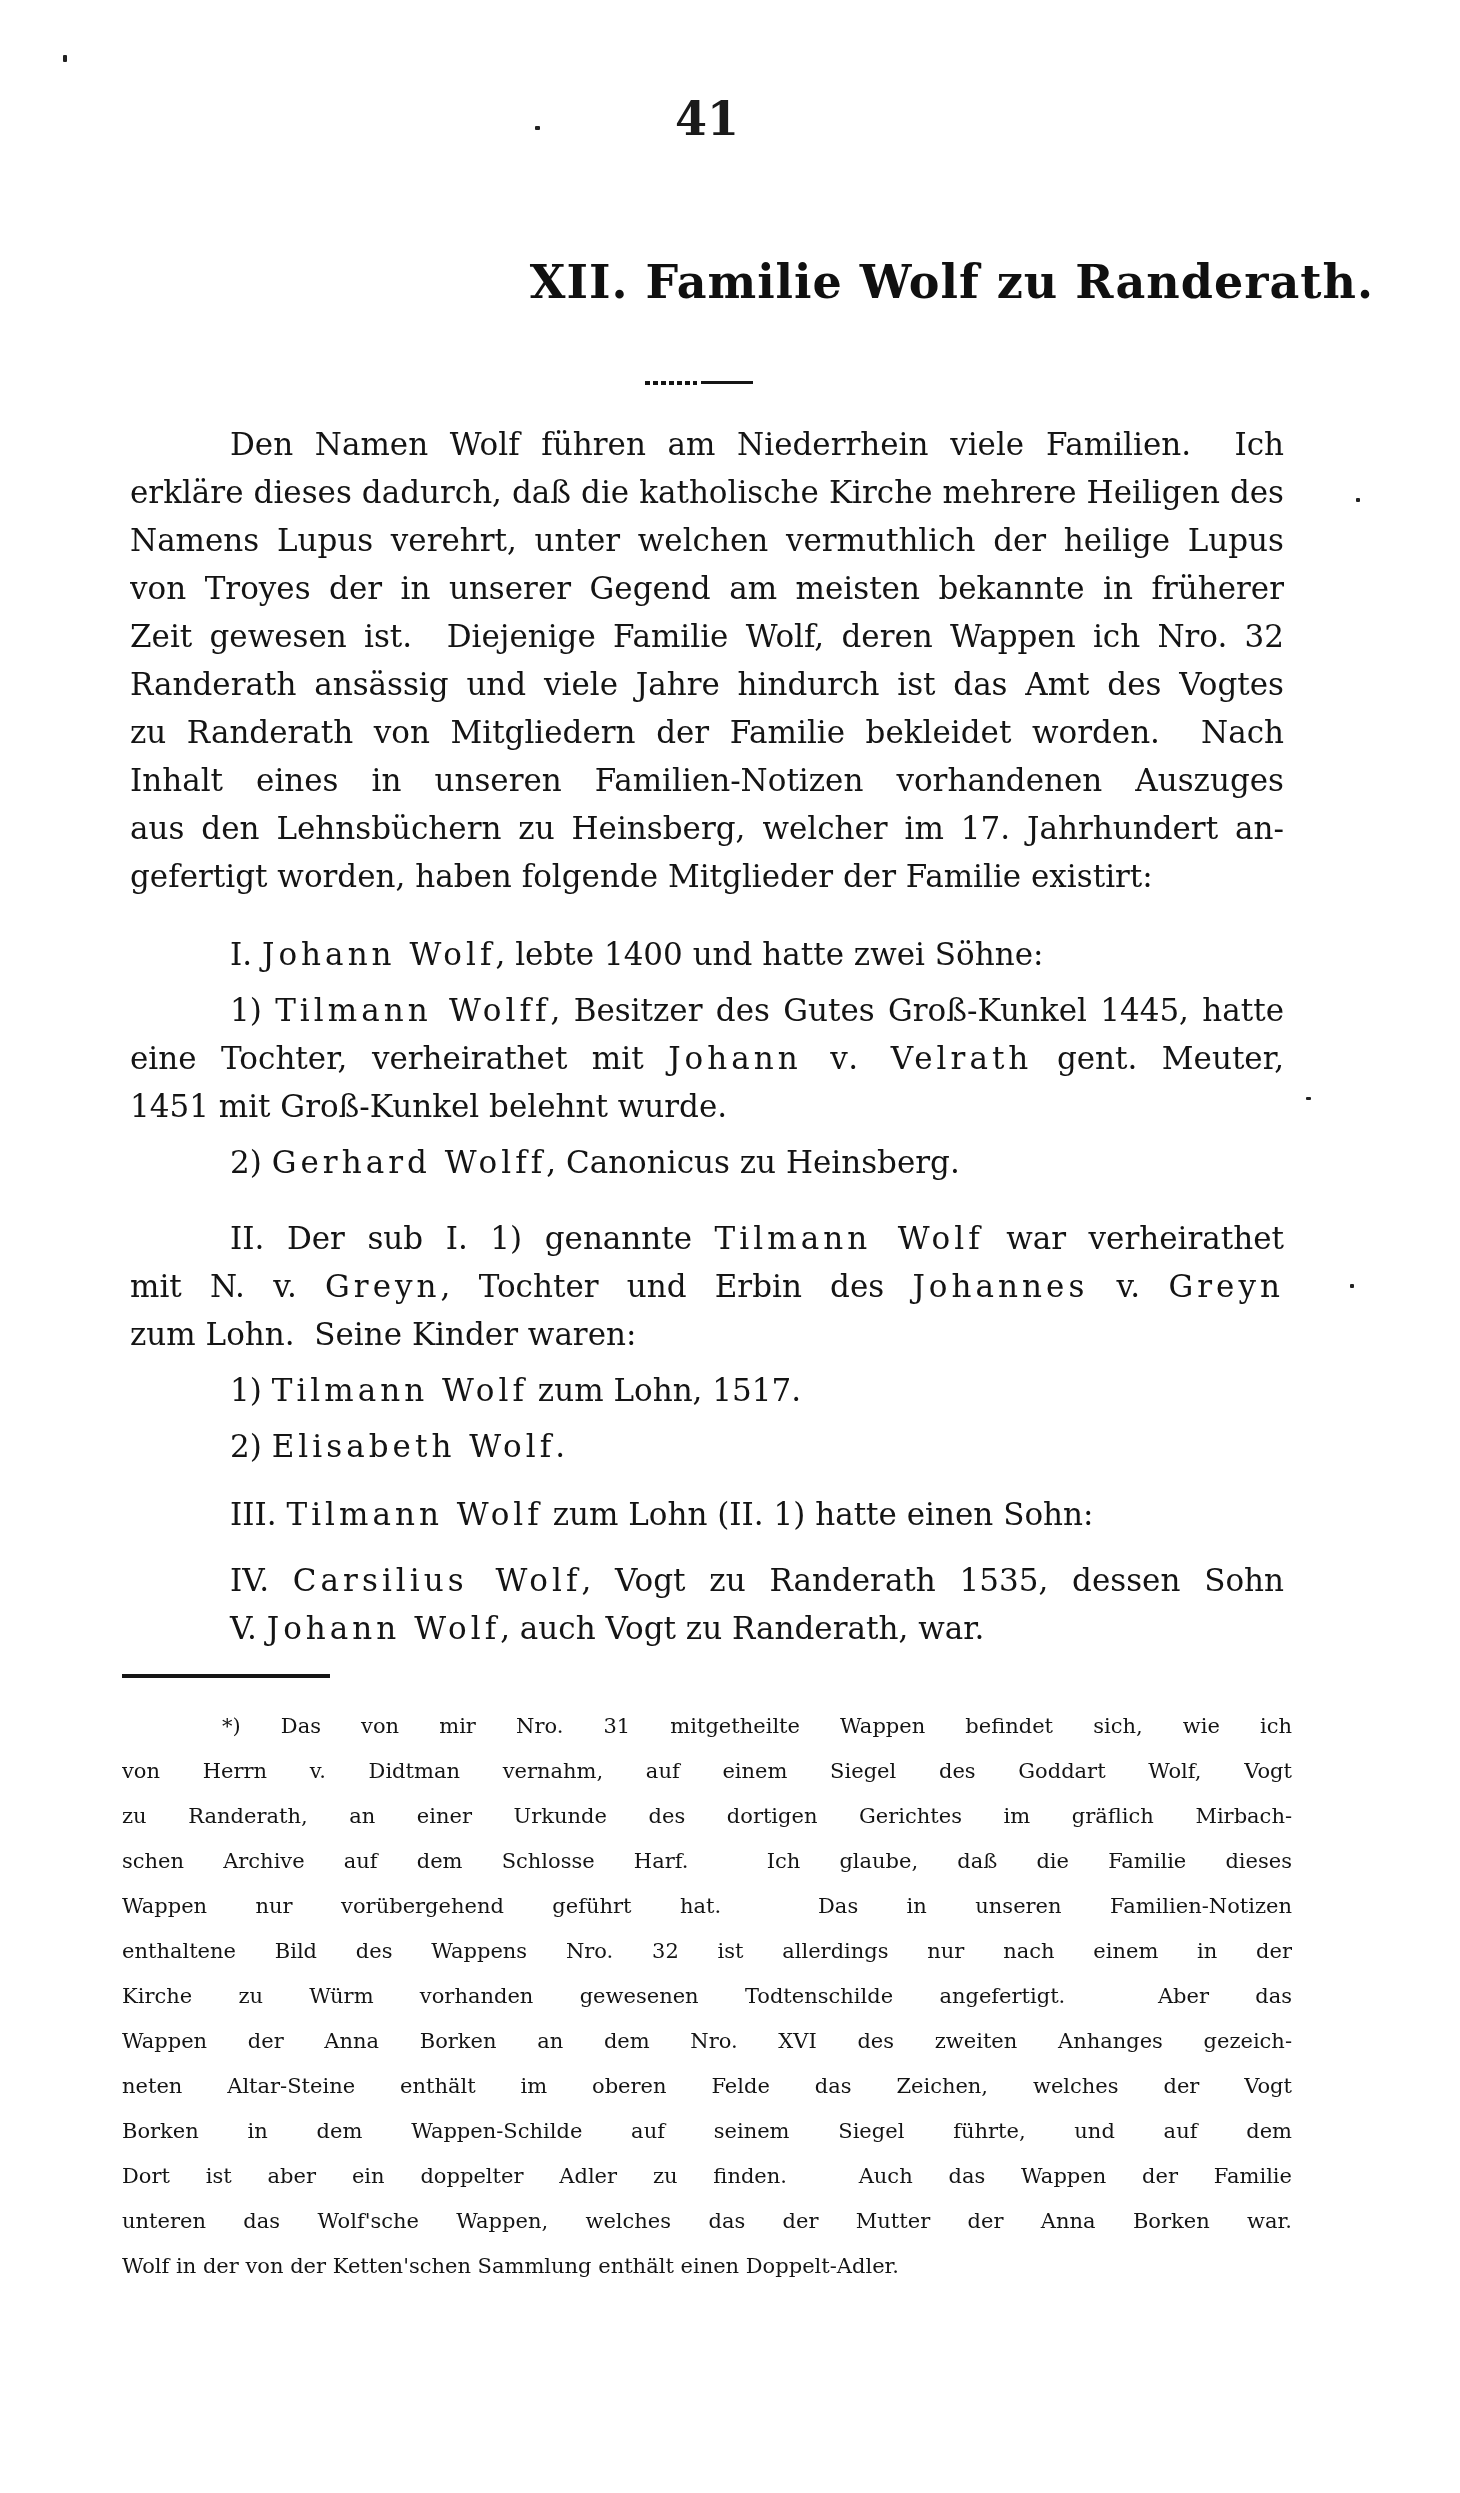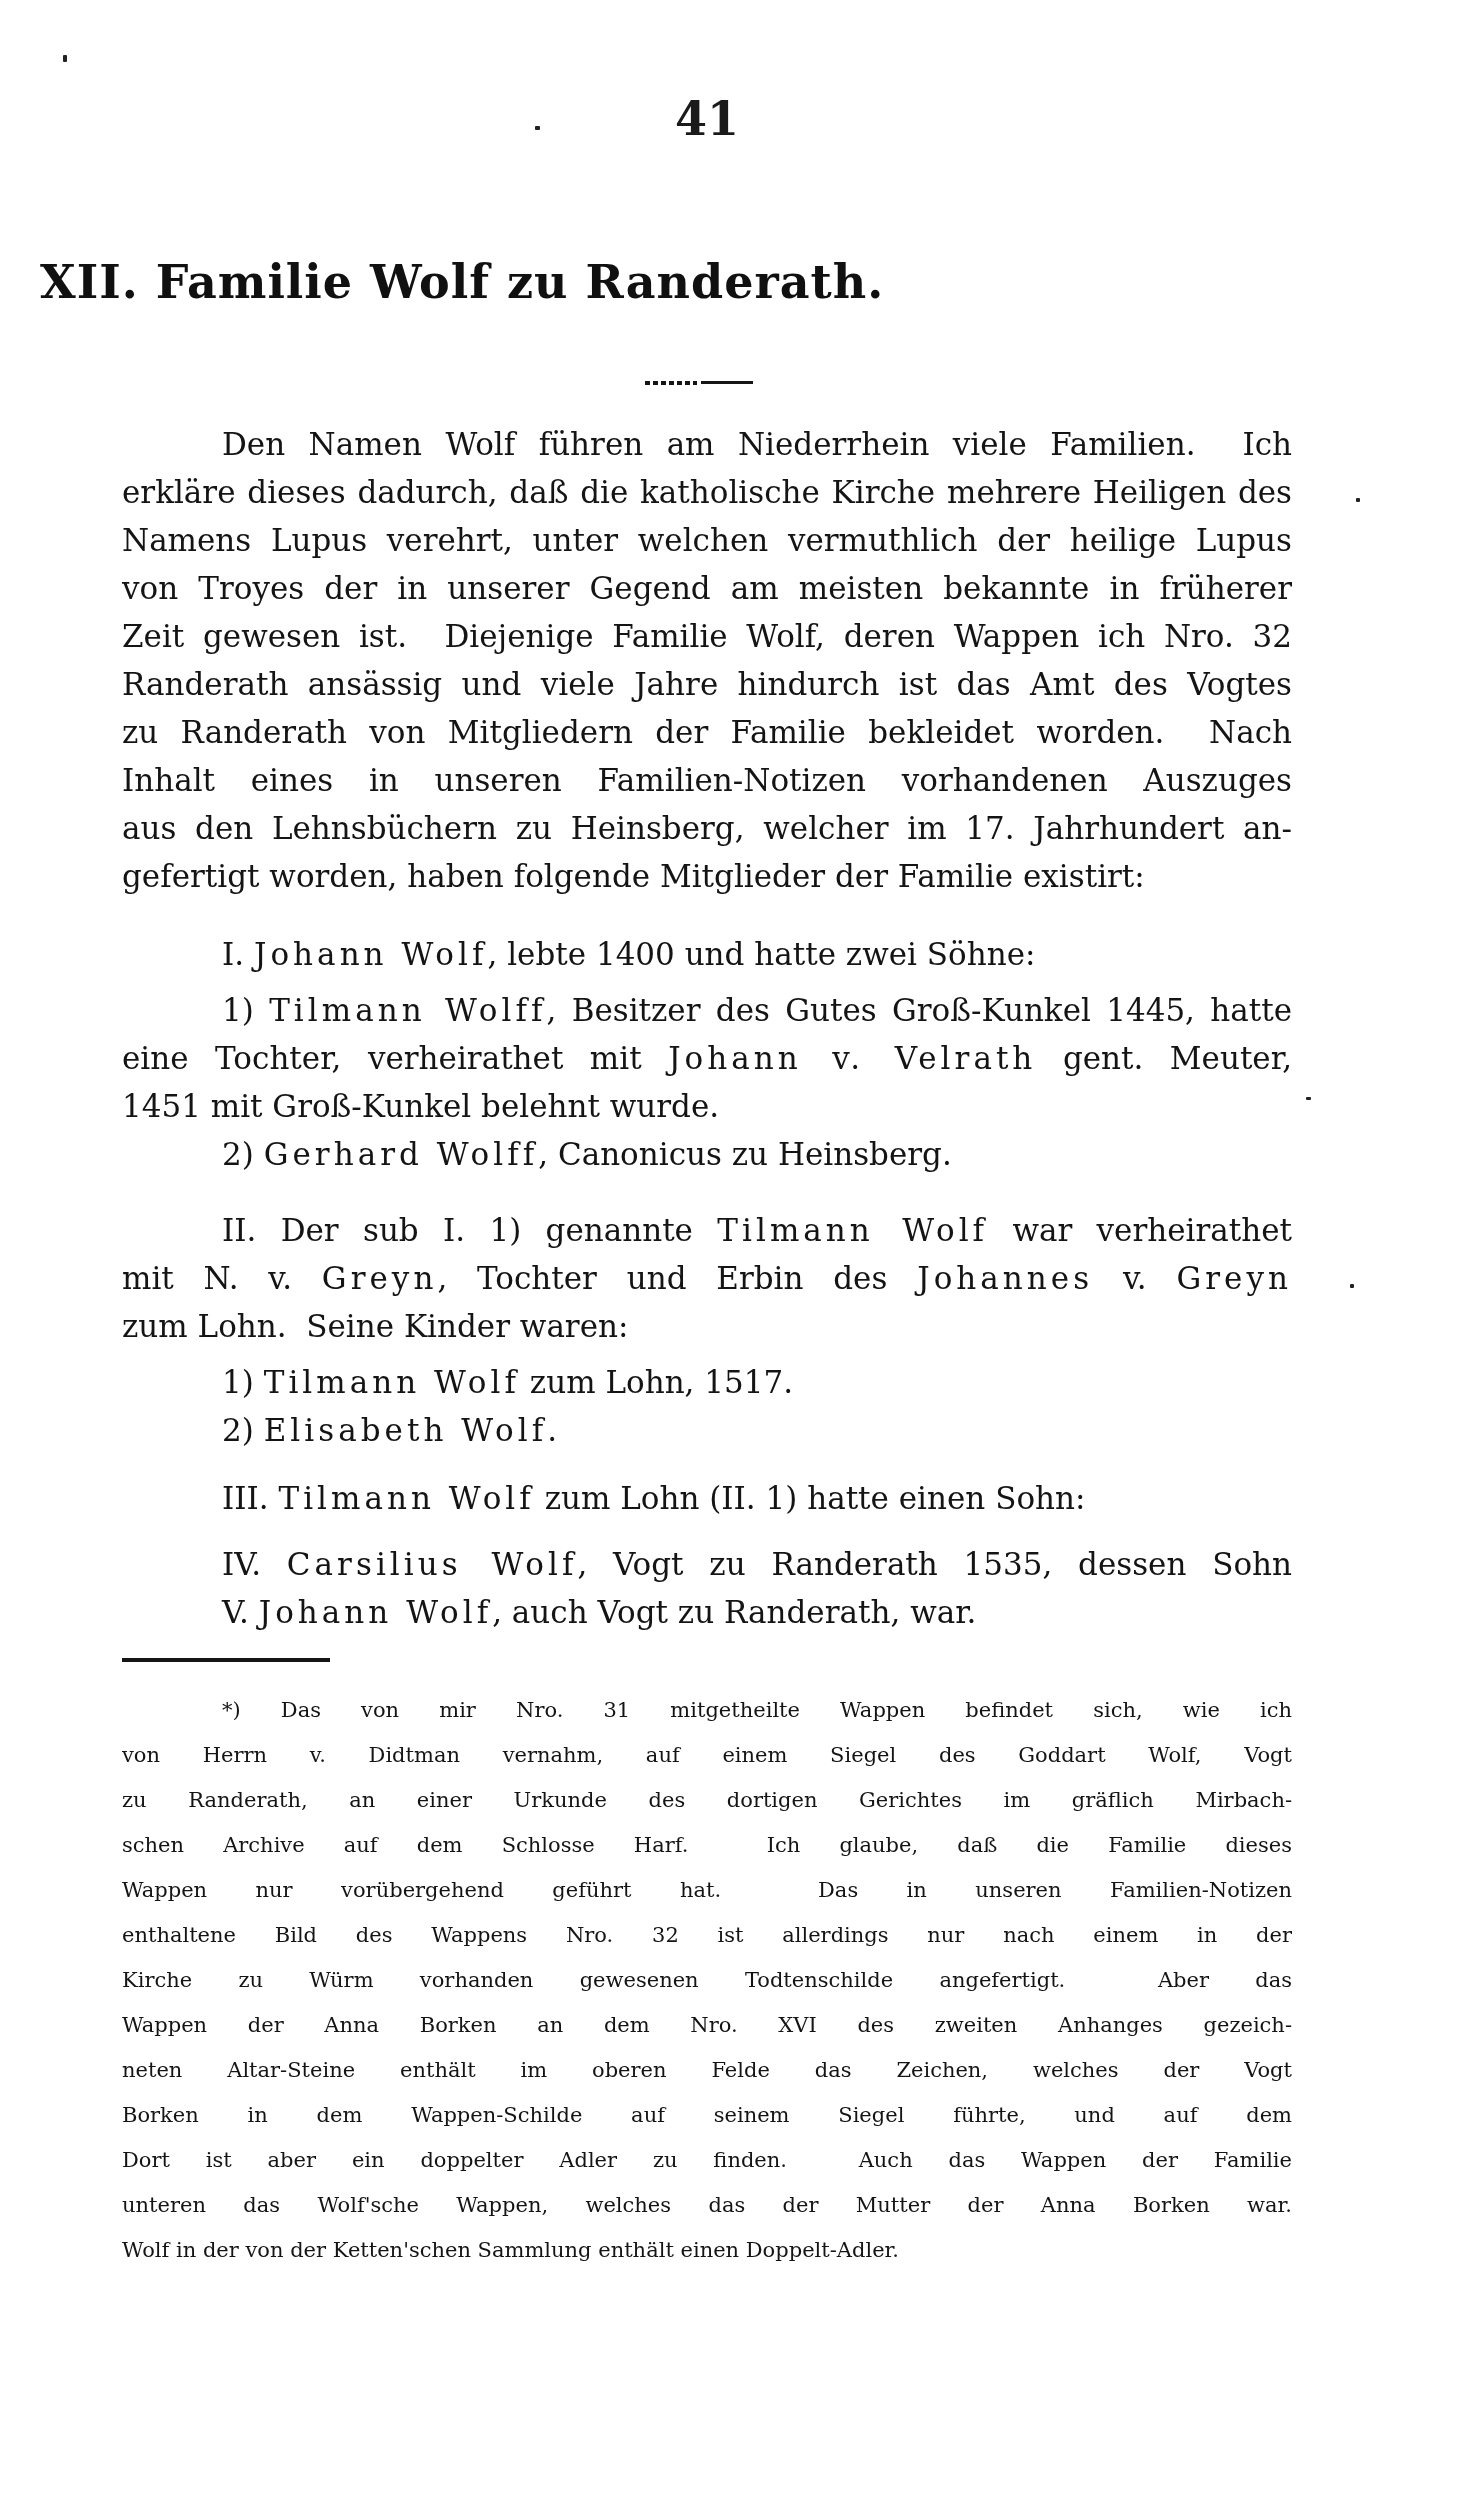--- a/index.html
+++ b/index.html
@@ -15,7 +15,7 @@
   }
   .heading{
     position:absolute;left:40px;top:255px;width:1334px;
-    text-align:left;font-size:46px;font-weight:bold;color:#101010;
+    text-align:right;font-size:46px;font-weight:bold;color:#101010;
     letter-spacing:1px;
   }
   .heading-rule{

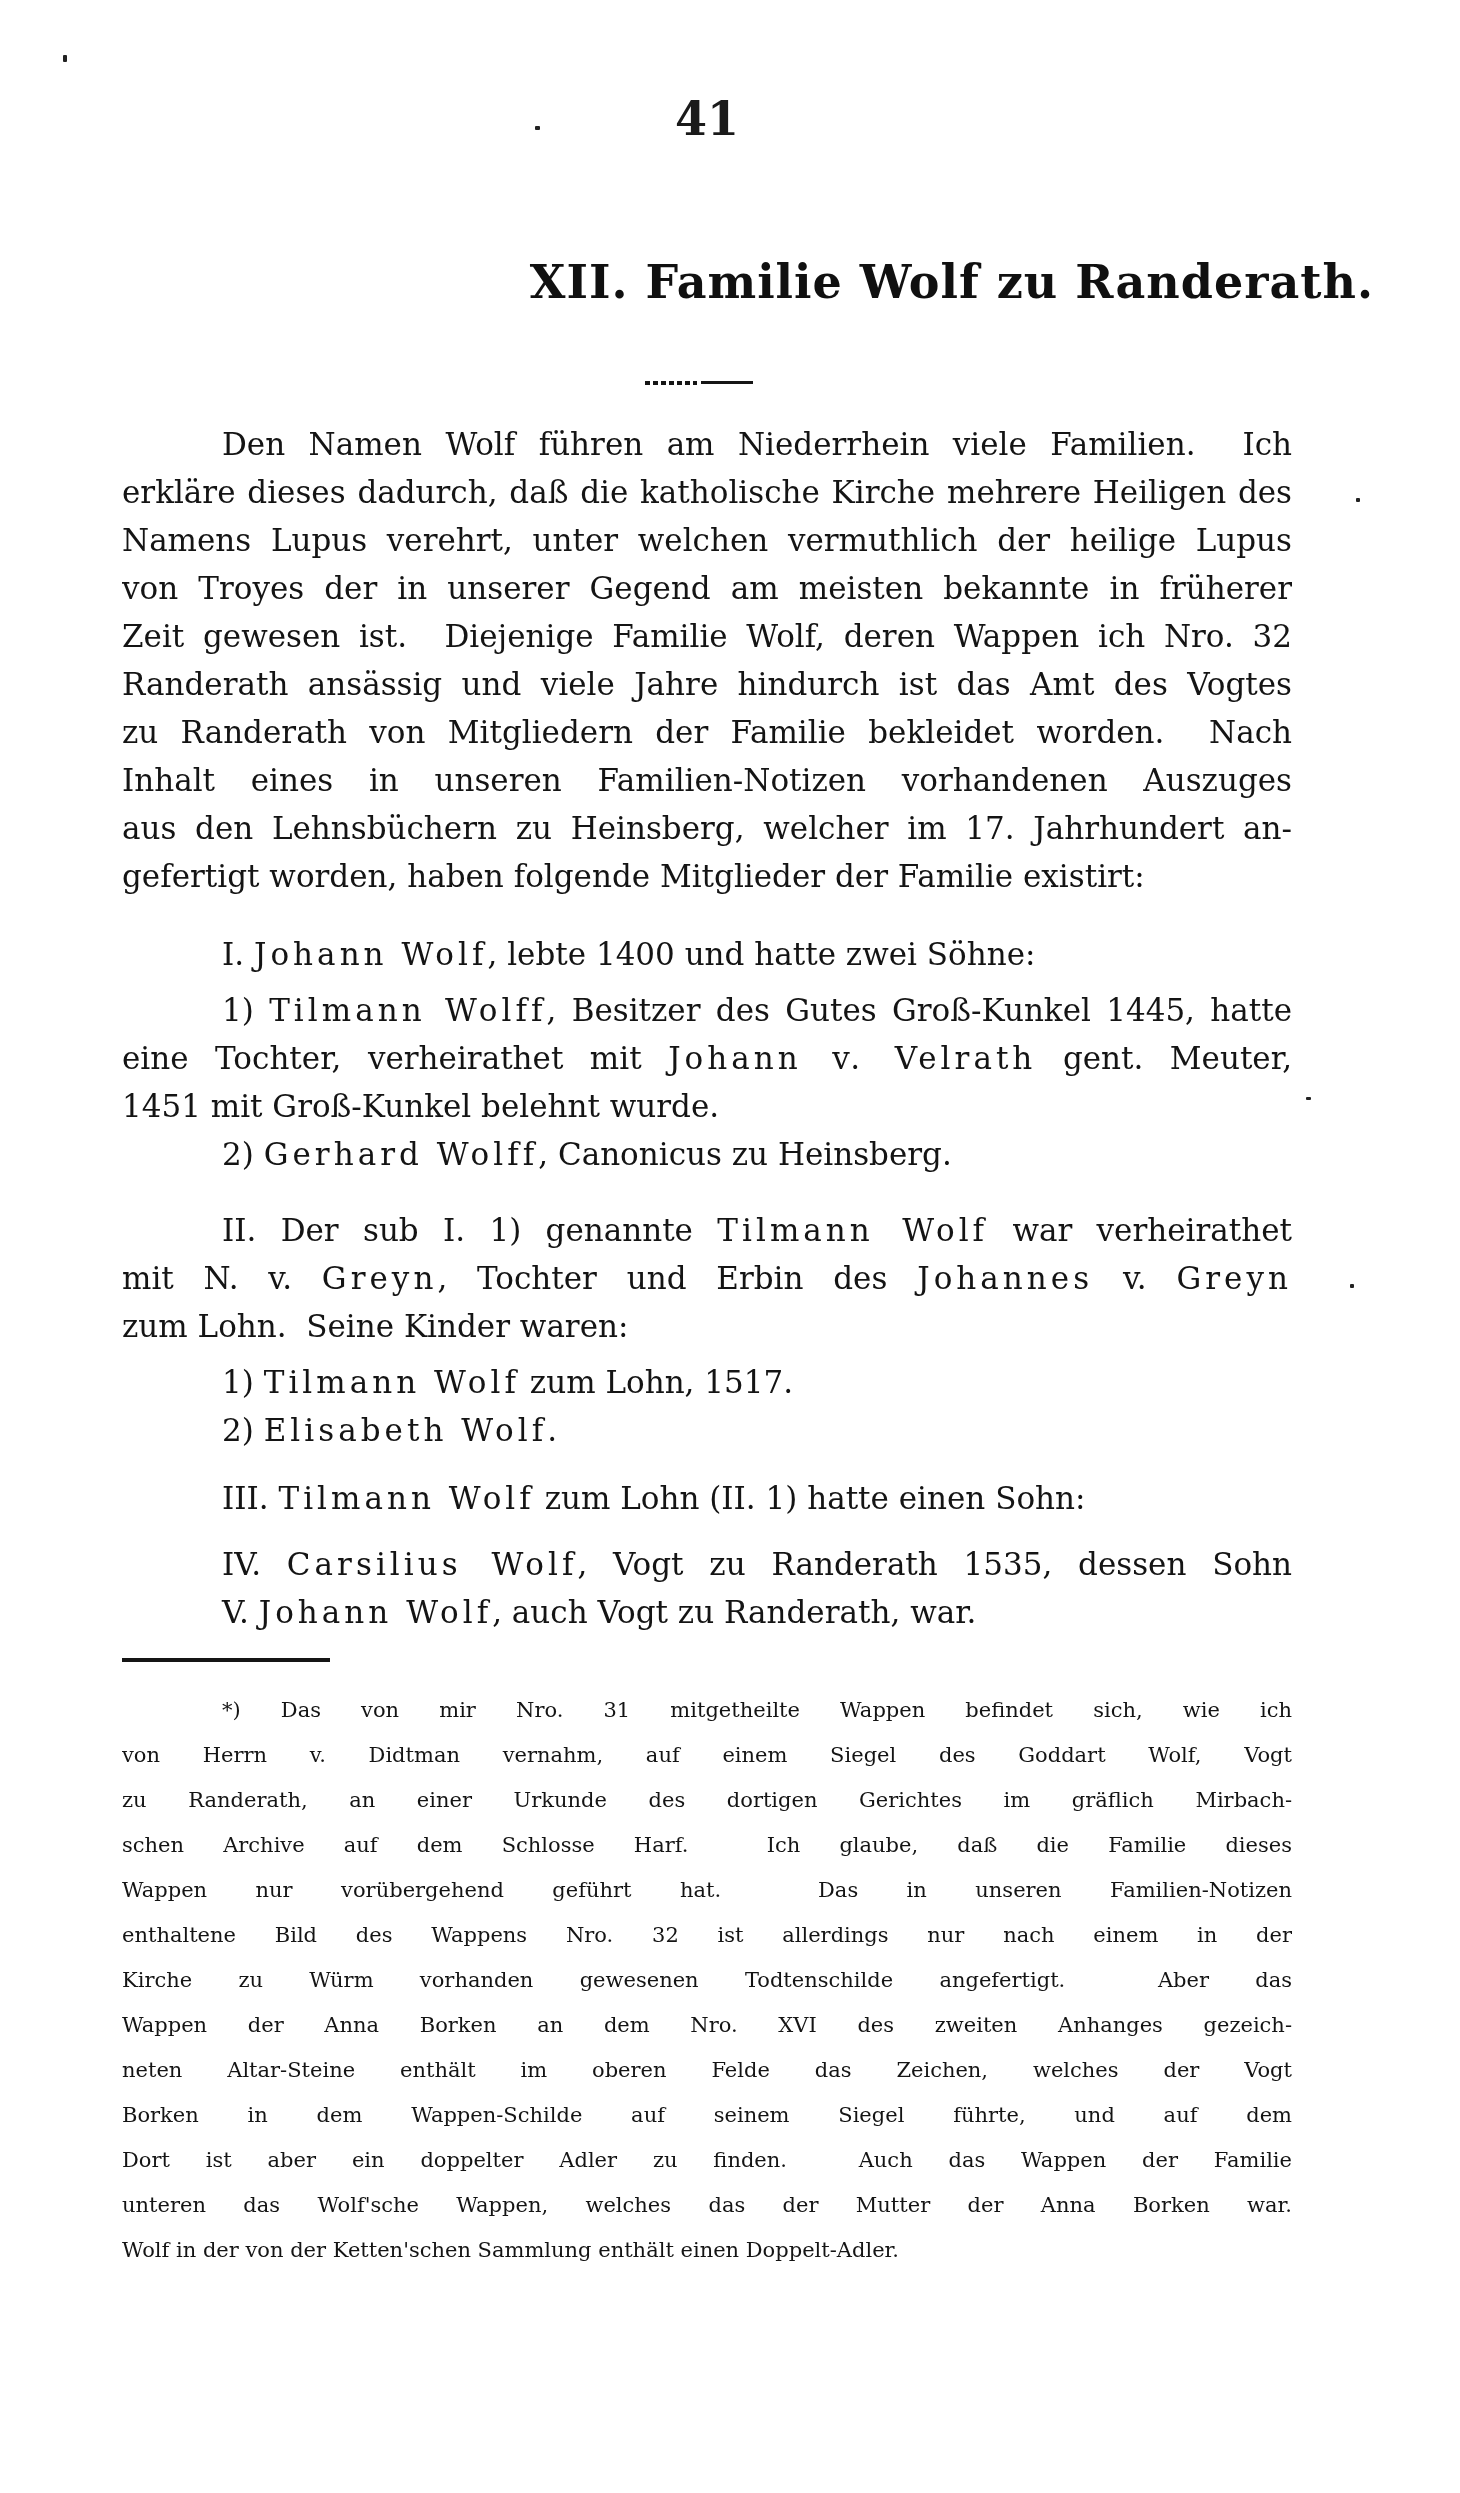--- a/index.html
+++ b/index.html
@@ -32,7 +32,7 @@
   .text-column{
     position:absolute;left:122px;top:420px;width:1170px;
   }
-  .block{margin:0;}
+  .block{margin:8px;}
   .line{
     display:block;height:48px;line-height:48px;font-size:31px;
     white-space:normal;overflow:hidden;

